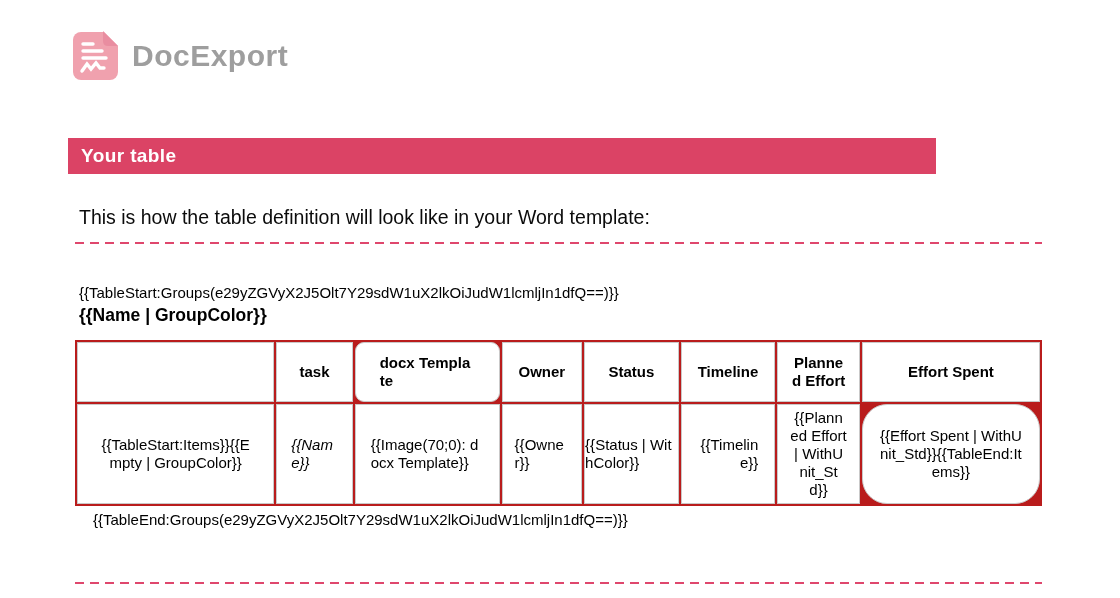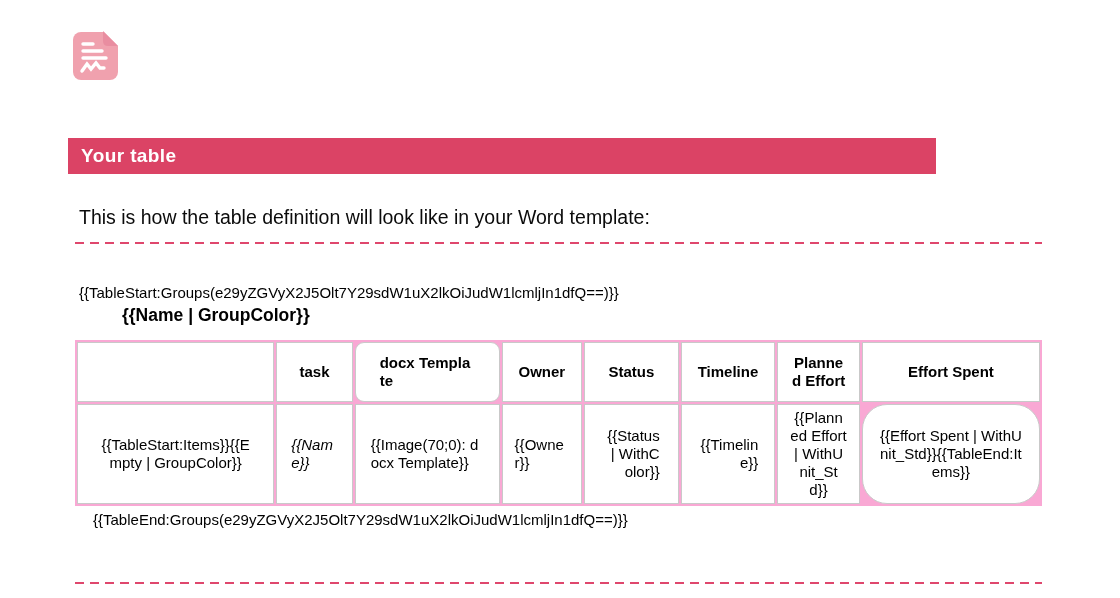--- a/index.html
+++ b/index.html
@@ -74,6 +74,7 @@
       </g>
     </svg>
   </span>
+  <span class="logo-text">DocExport</span>
 </div>
 
 <div class="banner">

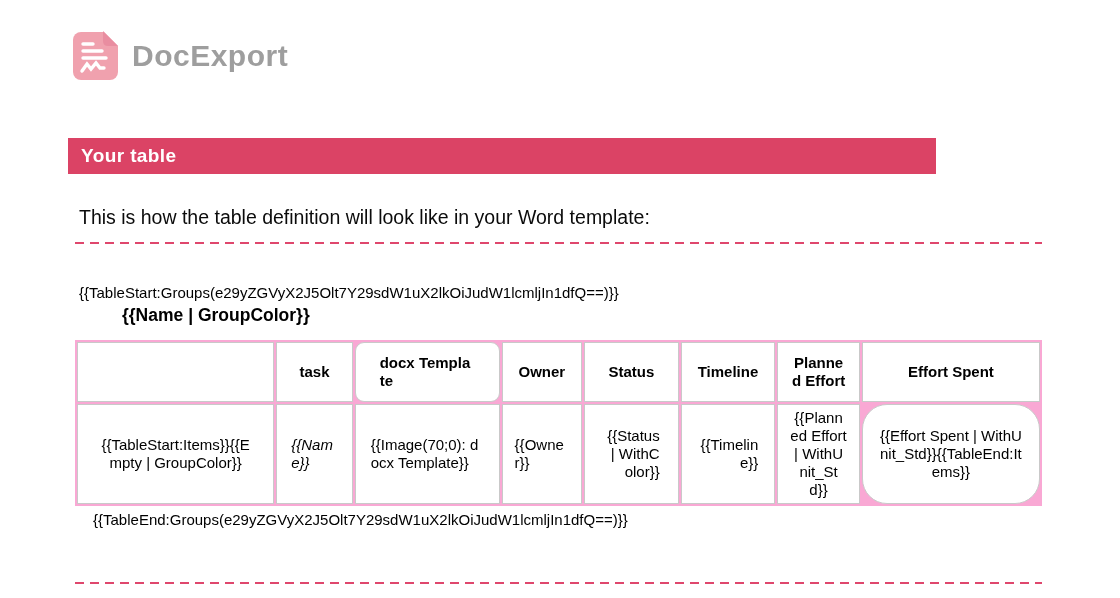--- a/index.html
+++ b/index.html
@@ -33,7 +33,7 @@
   .rule-top{top:242px;}
   .rule-bottom{top:582px;}
   .tpl-start{position:absolute;top:284px;left:79px;font-size:15px;}
-  .tpl-group{position:absolute;top:305px;left:79px;font-size:17.5px;font-weight:bold;margin-left:43px;}
+  .tpl-group{position:absolute;top:305px;left:79px;font-size:17.5px;font-weight:bold;}
   .tpl-end{position:absolute;top:511px;left:93px;font-size:15px;}
   .tpl-table{position:absolute;top:340px;left:75px;}
   table{

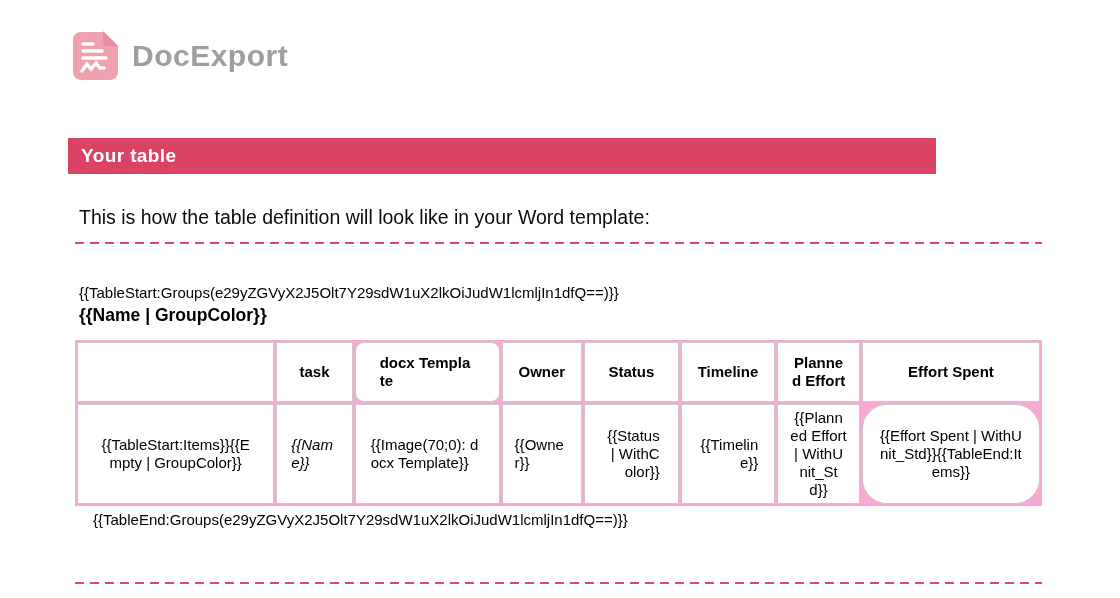--- a/index.html
+++ b/index.html
@@ -38,7 +38,7 @@
   .tpl-table{position:absolute;top:340px;left:75px;}
   table{
     border-collapse:separate;border-spacing:2px;table-layout:fixed;
-    width:967px;background:#f9a8d4;
+    width:967px;background:#b91c1c;
   }
   th,td{
     border:1px solid var(--table-border);font-size:15px;line-height:18px;

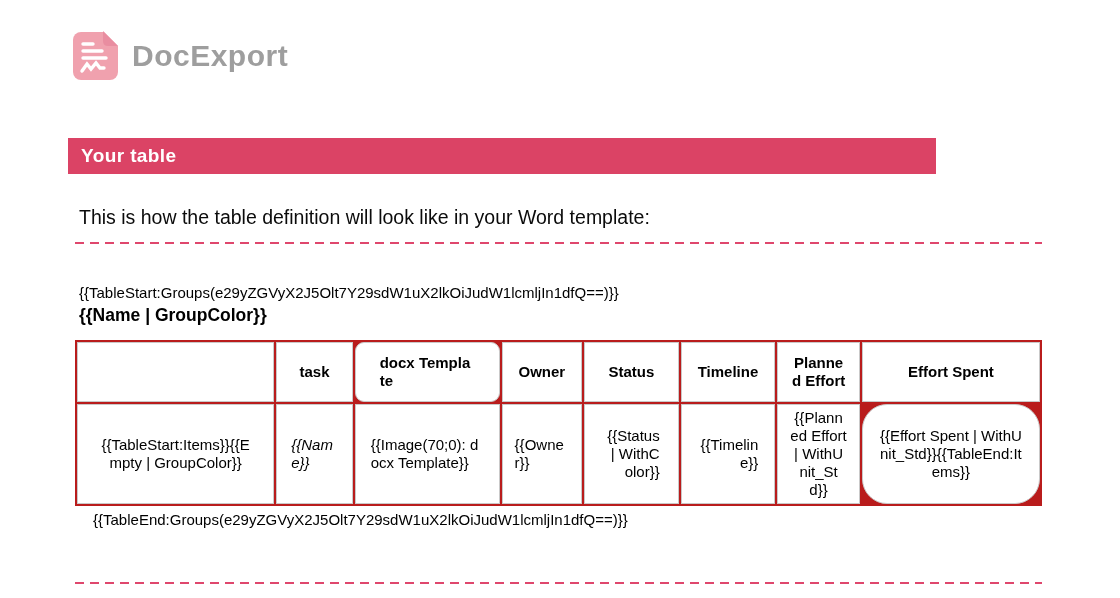--- a/index.html
+++ b/index.html
@@ -52,7 +52,7 @@
   td.d2{text-align:left;padding:4px 14px;font-style:italic;}
   td.d3{text-align:left;padding:4px 15px;}
   td.d4{text-align:left;padding:4px 12px;}
-  td.d5{text-align:right;padding:4px 18px;}
+  td.d5{text-align:left;padding:4px 0;}
   td.d6{text-align:right;padding:4px 16px;}
   td.d7{text-align:center;padding:4px 12px;}
   td.d8{text-align:center;padding:4px 14px;border-radius:25px;}

